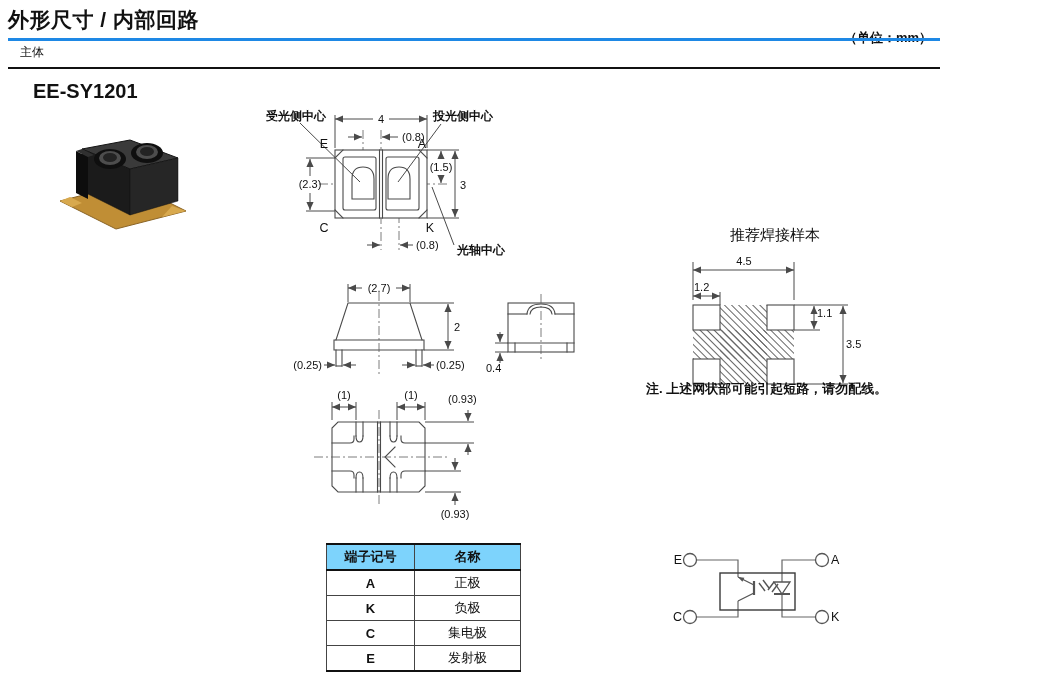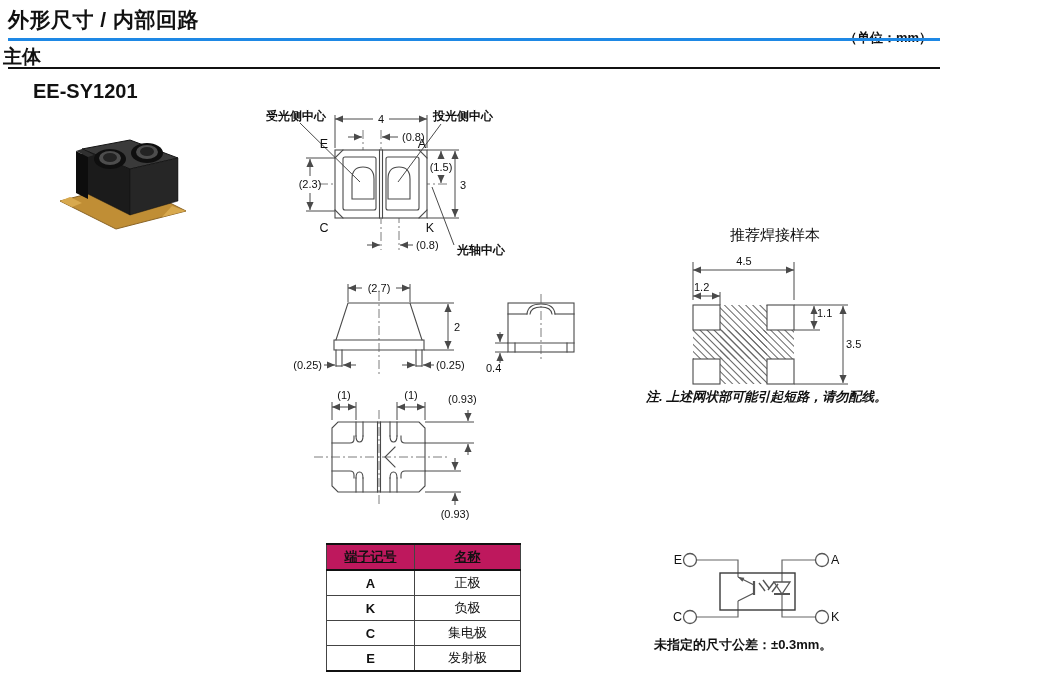--- a/index.html
+++ b/index.html
@@ -9,7 +9,7 @@
   .doc-title{left:8px;top:6px;font-size:21px;font-weight:700;letter-spacing:0.5px;}
   .unit-note{right:8px;top:14px;font-size:13px;font-weight:700;margin-top:15px;}
   .rule-blue{left:8px;top:38px;width:1036px;height:3px;background:#1e88e5;}
-  .section-title{left:3px;top:44px;font-size:19px;font-weight:700;}
+  .section-title{left:20px;top:44px;font-size:12px;font-weight:400;}
   .rule-black{left:8px;top:67px;width:1038px;height:2px;background:#111;}
   .model-name{left:33px;top:80px;font-size:20px;font-weight:700;}
   .dwg-title{font-size:15px;font-weight:400;text-align:center;width:200px;}

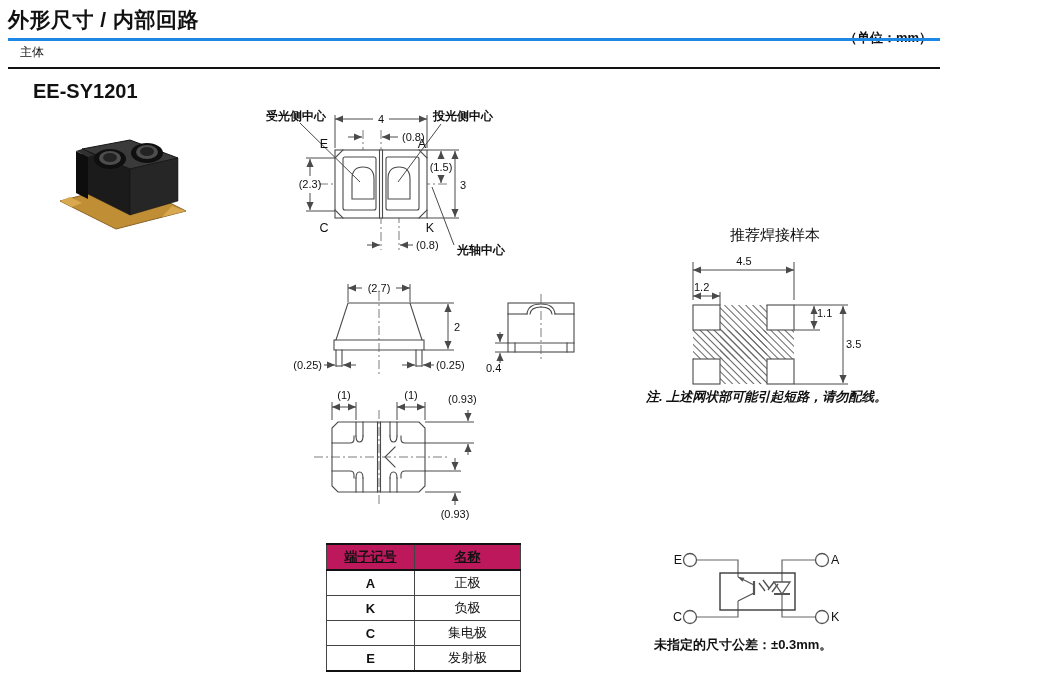--- a/index.html
+++ b/index.html
@@ -291,7 +291,7 @@
     <text class="dt" x="137" y="67">1.1</text>
     <text class="dt" x="166" y="98">3.5</text>
   </svg>
-  <div class="abs note-text" style="left:646px;top:388px;font-style:italic;">注. 上述网状部可能引起短路，请勿配线。</div>
+  <div class="abs note-text" style="left:646px;top:380px;">注. 上述网状部可能引起短路，请勿配线。</div>
 
   <svg class="abs" style="left:670px;top:538px;" width="205" height="95" viewBox="0 0 205 95">
     <g stroke="#666" stroke-width="1.2" fill="none">

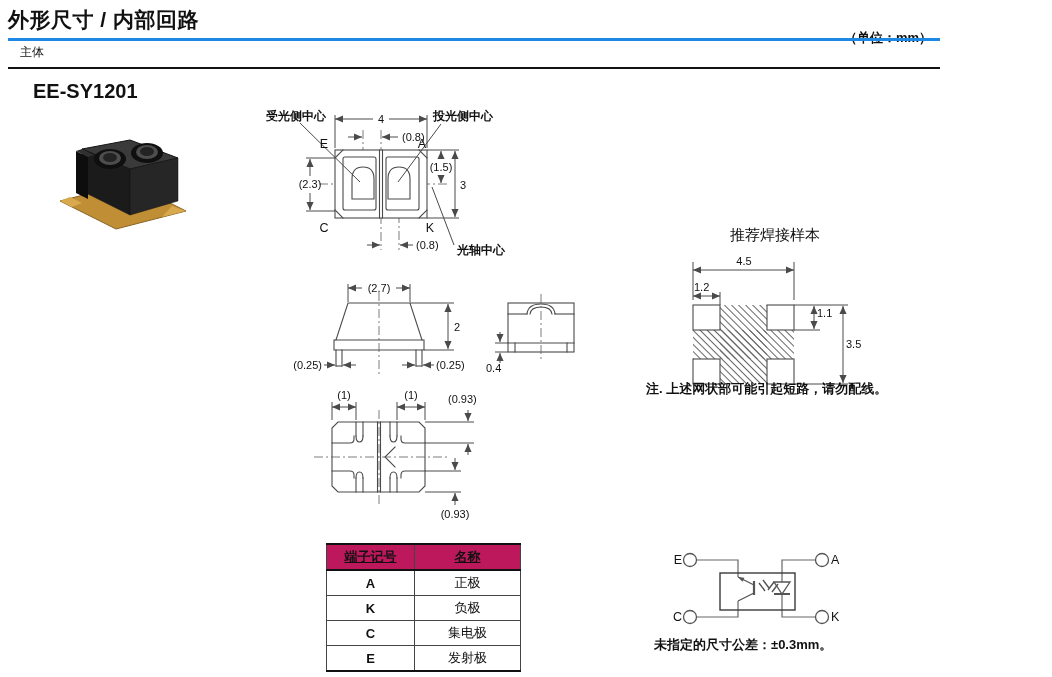--- a/index.html
+++ b/index.html
@@ -16,7 +16,7 @@
   .note-text{font-size:13px;font-weight:700;}
   table.tt{border-collapse:collapse;table-layout:fixed;width:194px;font-size:13px;}
   table.tt th,table.tt td{border:1px solid #444;text-align:center;height:24px;padding:0;}
-  table.tt th{background:#be185d;font-weight:700;border-top:2.5px solid #111;border-bottom:2.5px solid #111;text-decoration:underline;}
+  table.tt th{background:#7dd3fc;font-weight:700;border-top:2.5px solid #111;border-bottom:2.5px solid #111;}
   table.tt tr:last-child td{border-bottom:2.5px solid #111;}
   table.tt td.sym{font-weight:700;}
   svg .ln{stroke:#4a4a4a;stroke-width:1.1;fill:none;stroke-linecap:square;}

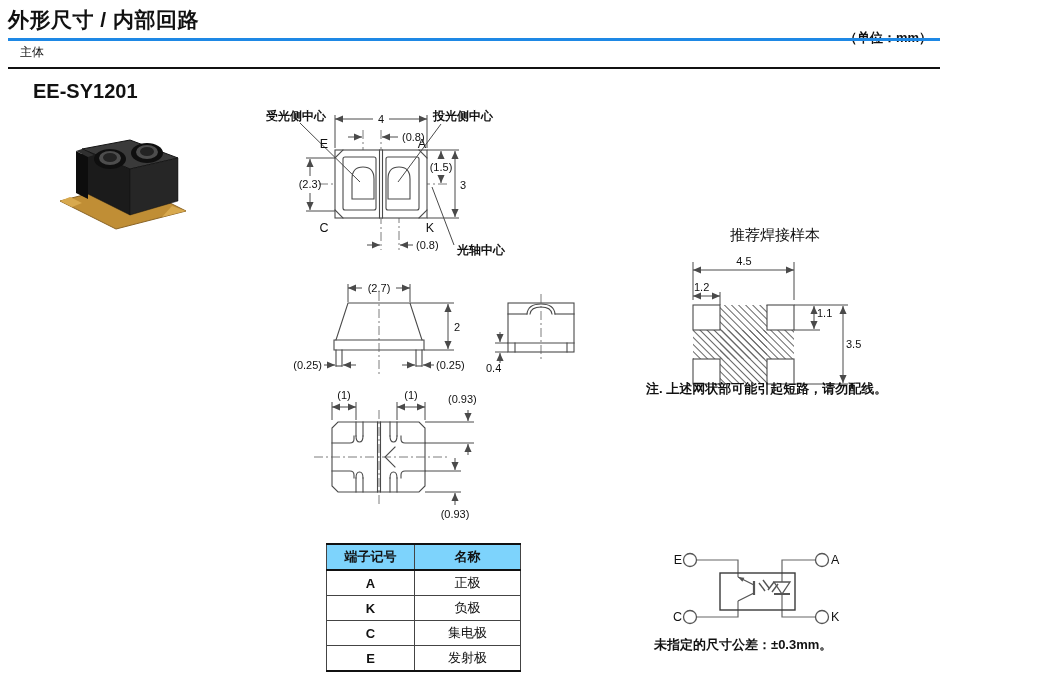--- a/index.html
+++ b/index.html
@@ -328,7 +328,6 @@
     <text class="tm" x="12" y="83" text-anchor="end">C</text>
     <text class="tm" x="161" y="83">K</text>
   </svg>
-  <div class="abs note-text" style="left:654px;top:636px;">未指定的尺寸公差：±0.3mm。</div>
 
 </div>
 

